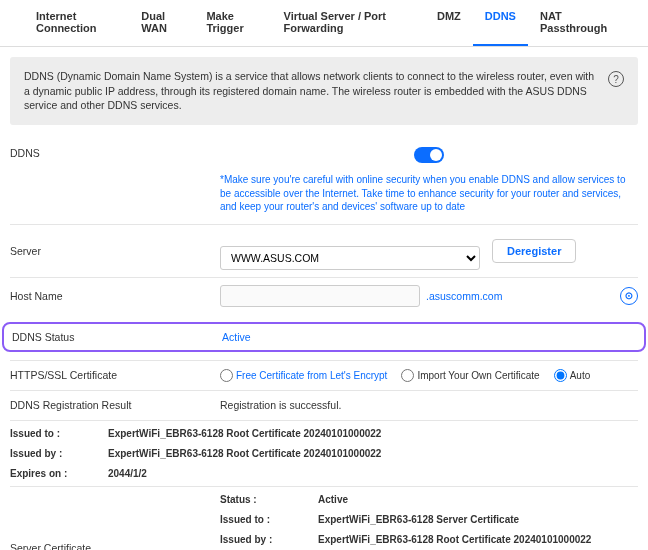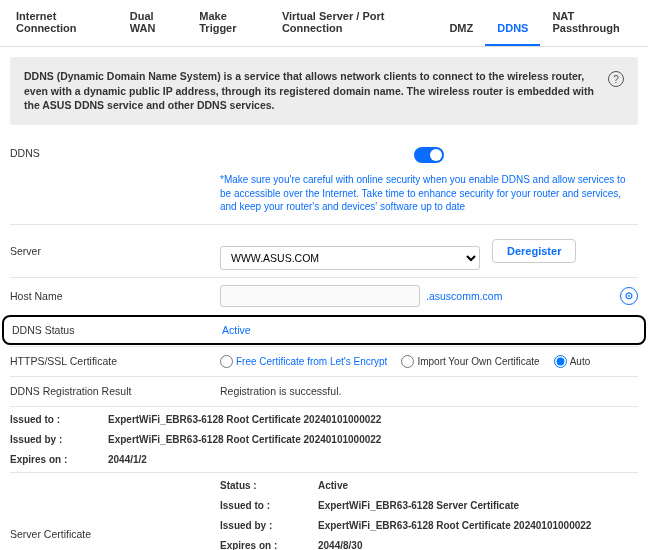--- a/index.html
+++ b/index.html
@@ -14,8 +14,7 @@
       display: flex;
       gap: 0;
       border-bottom: 1px solid #ddd;
-      padding: 0 4px;
-      align-items: flex-end;
+      padding: 0 24px;
     }
     .tab {
       padding: 10px 12px;

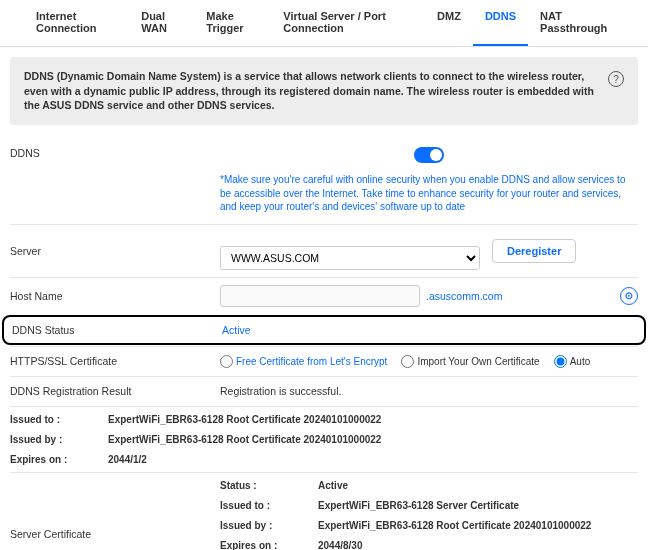--- a/index.html
+++ b/index.html
@@ -182,7 +182,7 @@
   <div class="tab">Internet Connection</div>
   <div class="tab">Dual WAN</div>
   <div class="tab">Make Trigger</div>
-  <div class="tab">Virtual Server / Port Connection</div>
+  <div class="tab">Virtual Server / Port Forwarding</div>
   <div class="tab">DMZ</div>
   <div class="tab active">DDNS</div>
   <div class="tab">NAT Passthrough</div>

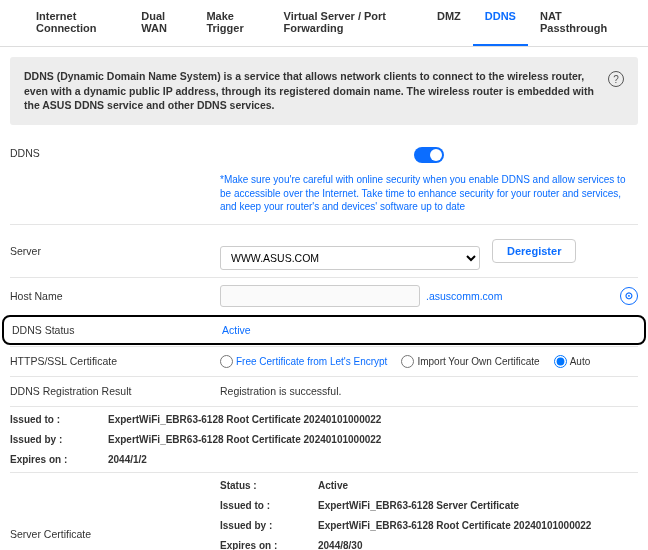--- a/index.html
+++ b/index.html
@@ -42,7 +42,7 @@
       font-size: 10.5px;
       line-height: 1.4;
       color: #333;
-      font-weight: 700;
+      font-weight: 400;
     }
     .help-icon {
       width: 16px; height: 16px;

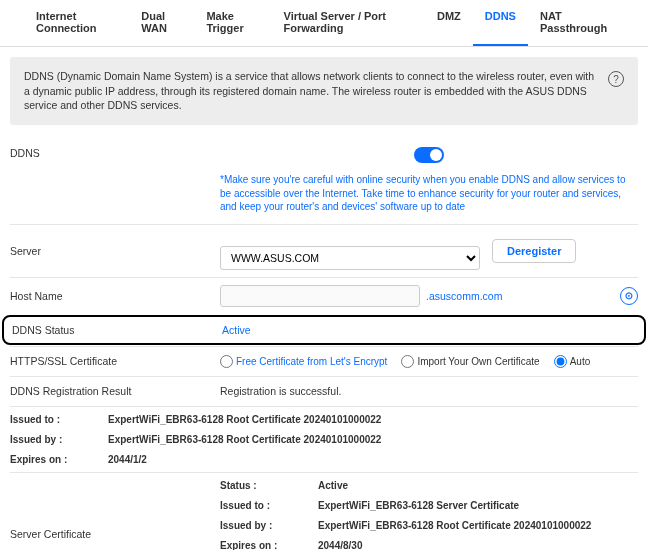--- a/index.html
+++ b/index.html
@@ -144,10 +144,10 @@
       font-weight: 600;
     }
     .highlight-row {
-      border: 2px solid #000000;
+      border: 2px solid #8b5cf6;
       border-radius: 8px;
       padding: 6px 8px;
-      margin: 1px -8px;
+      margin: 8px -8px;
     }
     .status-active { color: #0b6dff; }
     .radio-line label {

